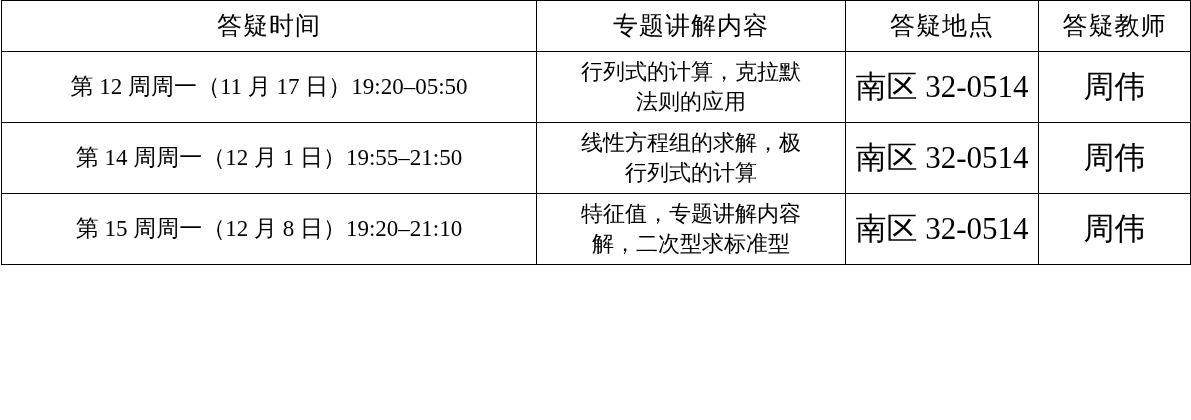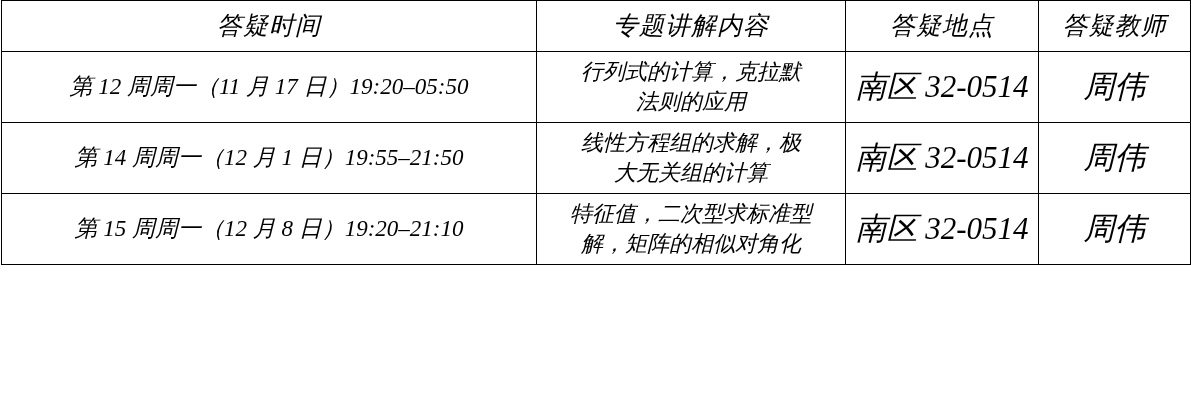--- a/index.html
+++ b/index.html
@@ -19,7 +19,6 @@
     height: 352px;
     box-sizing: border-box;
     display: block;
-    font-style: italic;
   }
   table.schedule {
     border-collapse: collapse;

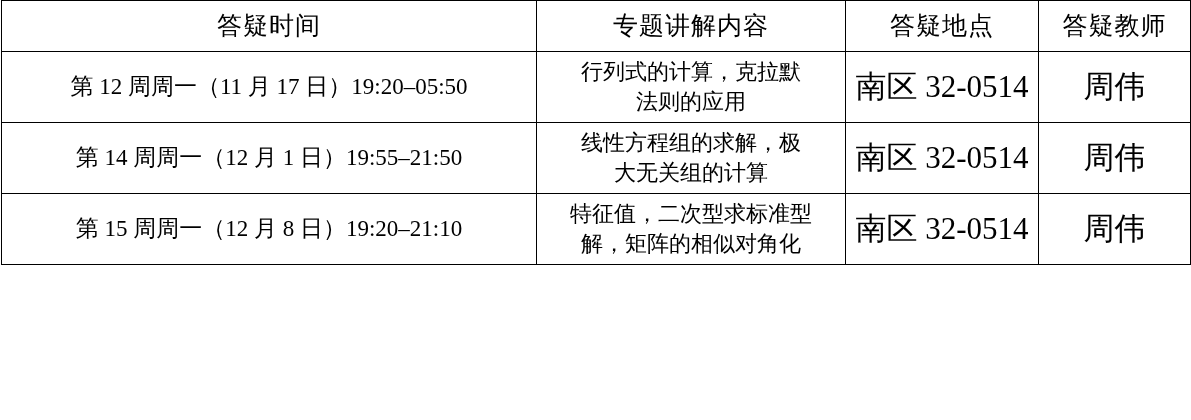--- a/index.html
+++ b/index.html
@@ -98,7 +98,7 @@
         <td class="time-cell">第 14 周周一（12 月 1 日）19:55–21:50</td>
         <td class="topic-cell">
           <span class="topic-line">线性方程组的求解，极</span>
-          <span class="topic-line">大无关组的计算</span>
+          <span class="topic-line">行列式的计算</span>
         </td>
         <td class="place-cell">南区 32-0514</td>
         <td class="teacher-cell">周伟</td>

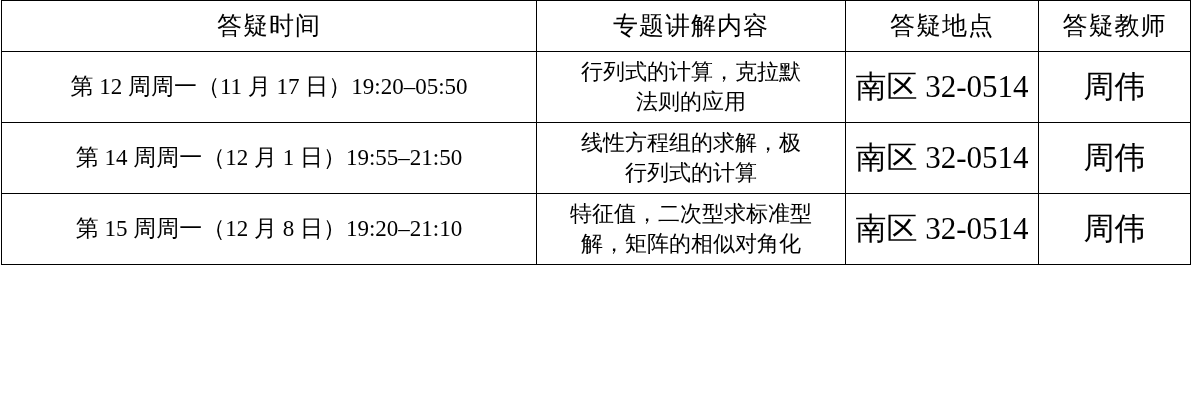--- a/index.html
+++ b/index.html
@@ -106,7 +106,7 @@
       <tr class="tall">
         <td class="time-cell">第 15 周周一（12 月 8 日）19:20–21:10</td>
         <td class="topic-cell">
-          <span class="topic-line">特征值，二次型求标准型</span>
+          <span class="topic-line">特征值，专题讲解内容</span>
           <span class="topic-line">解，矩阵的相似对角化</span>
         </td>
         <td class="place-cell">南区 32-0514</td>

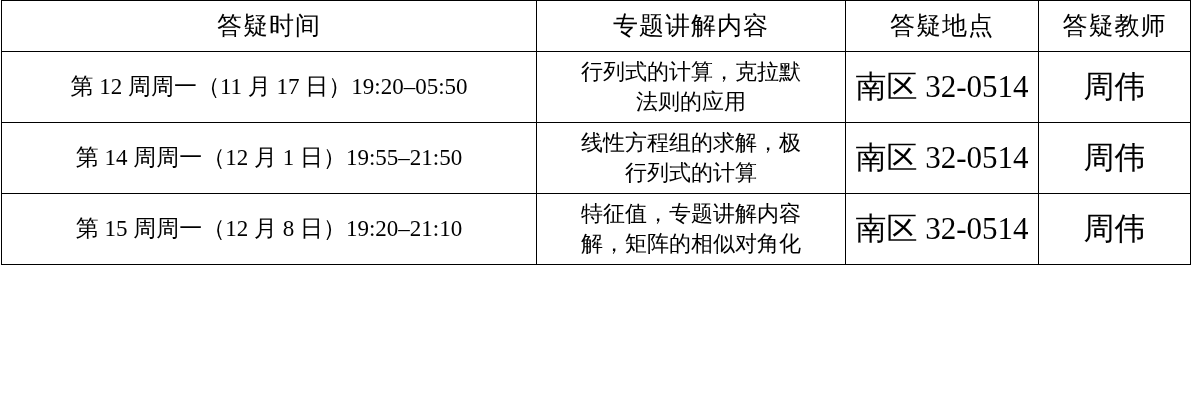--- a/index.html
+++ b/index.html
@@ -107,7 +107,7 @@
         <td class="time-cell">第 15 周周一（12 月 8 日）19:20–21:10</td>
         <td class="topic-cell">
           <span class="topic-line">特征值，专题讲解内容</span>
-          <span class="topic-line">解，矩阵的相似对角化</span>
+          <span class="topic-line">解，二次型求标准型</span>
         </td>
         <td class="place-cell">南区 32-0514</td>
         <td class="teacher-cell">周伟</td>

